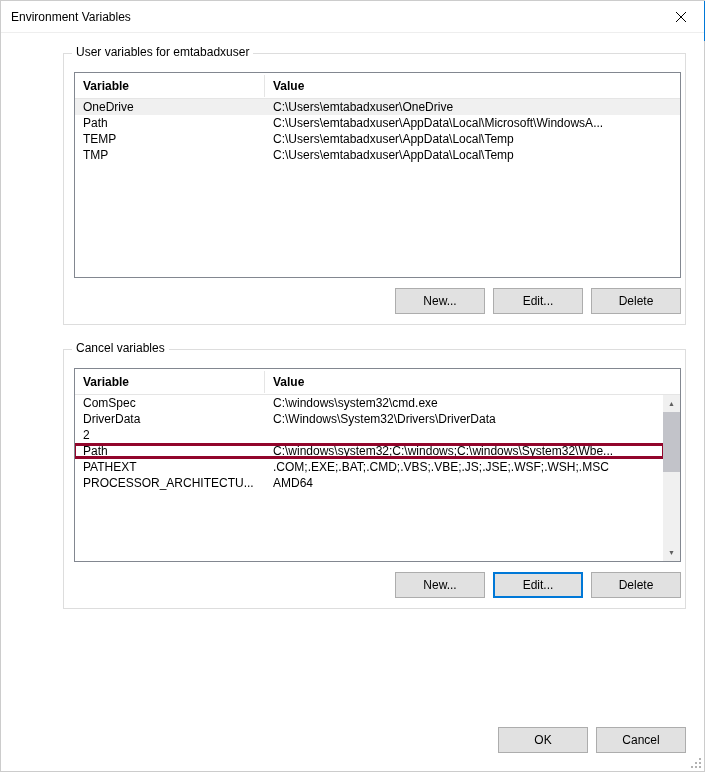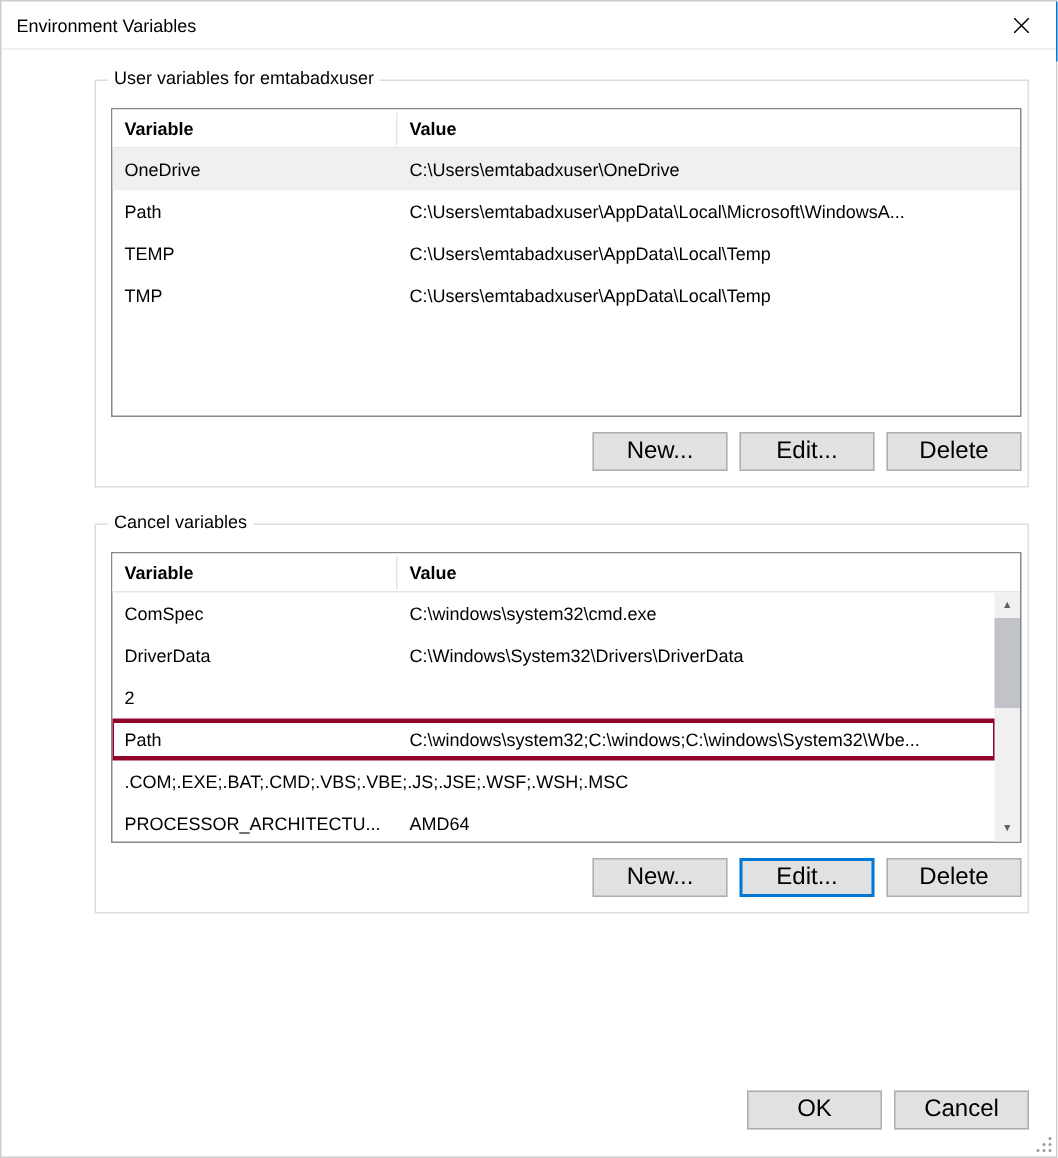--- a/index.html
+++ b/index.html
@@ -99,7 +99,7 @@
   }
   .list-row {
     display: flex;
-    height: 28px;
+    height: 16px;
     align-items: center;
     font-size: 12px;
   }

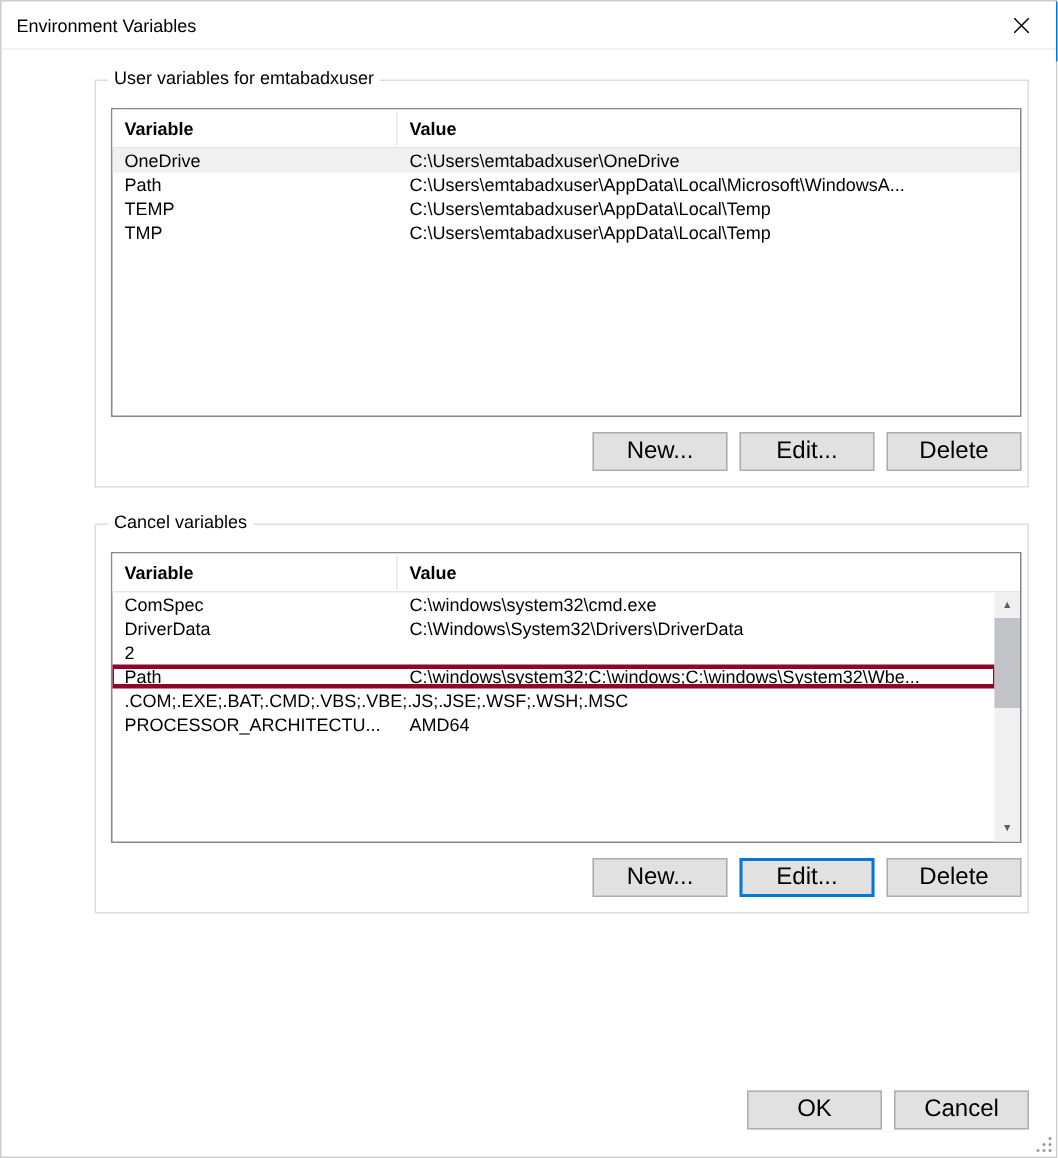--- a/index.html
+++ b/index.html
@@ -162,7 +162,7 @@
     border: 1px solid #adadad;
     background: #e1e1e1;
     font-family: inherit;
-    font-size: 16px;
+    font-size: 12px;
     cursor: pointer;
     padding: 0;
   }

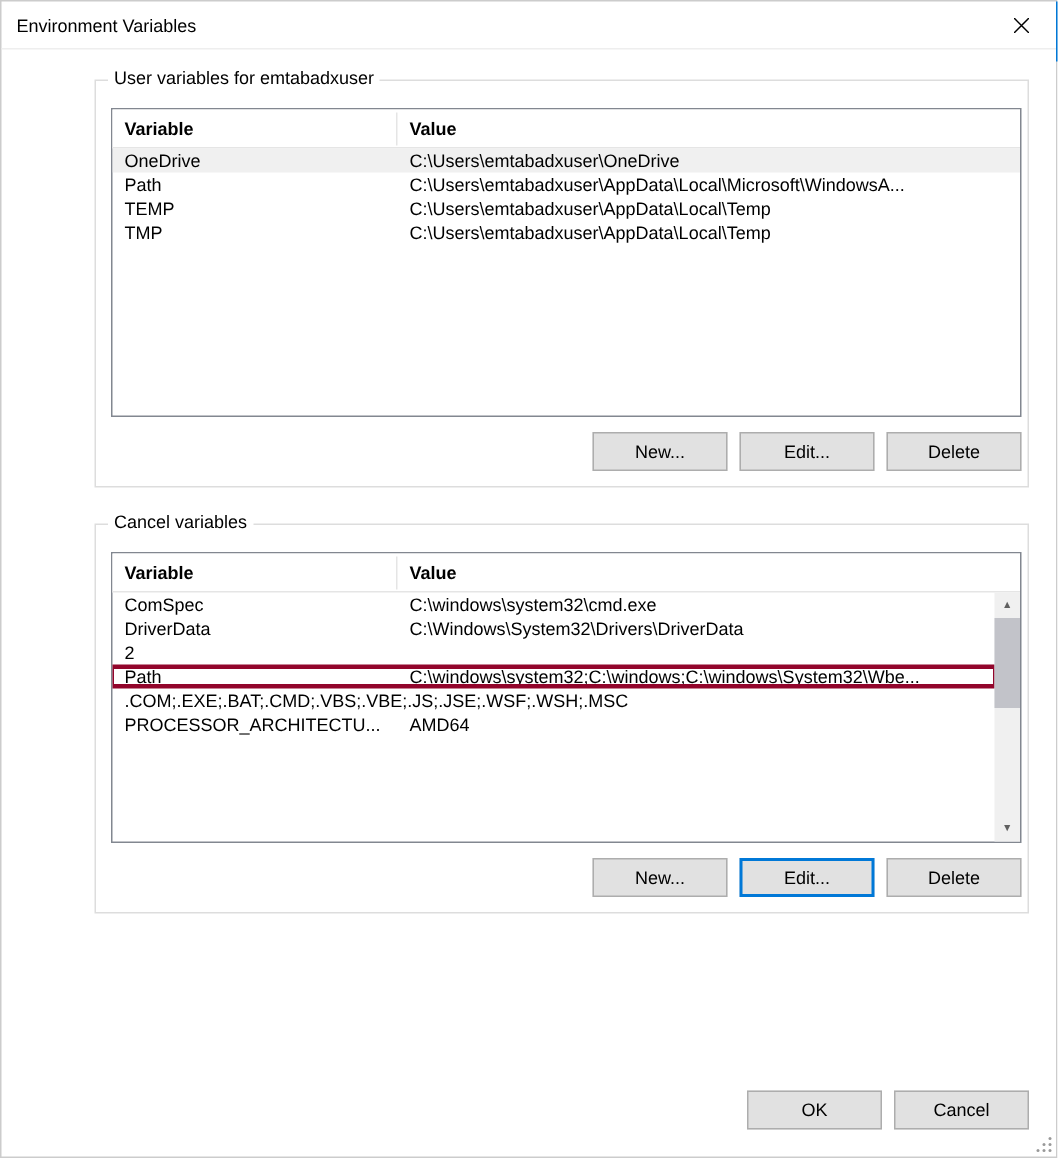--- a/index.html
+++ b/index.html
@@ -267,6 +267,7 @@
             <div class="highlight-box"></div>
           </div>
           <div class="list-row">
+            <div class="col-var">PATHEXT</div>
             <div class="col-val">.COM;.EXE;.BAT;.CMD;.VBS;.VBE;.JS;.JSE;.WSF;.WSH;.MSC</div>
           </div>
           <div class="list-row">

